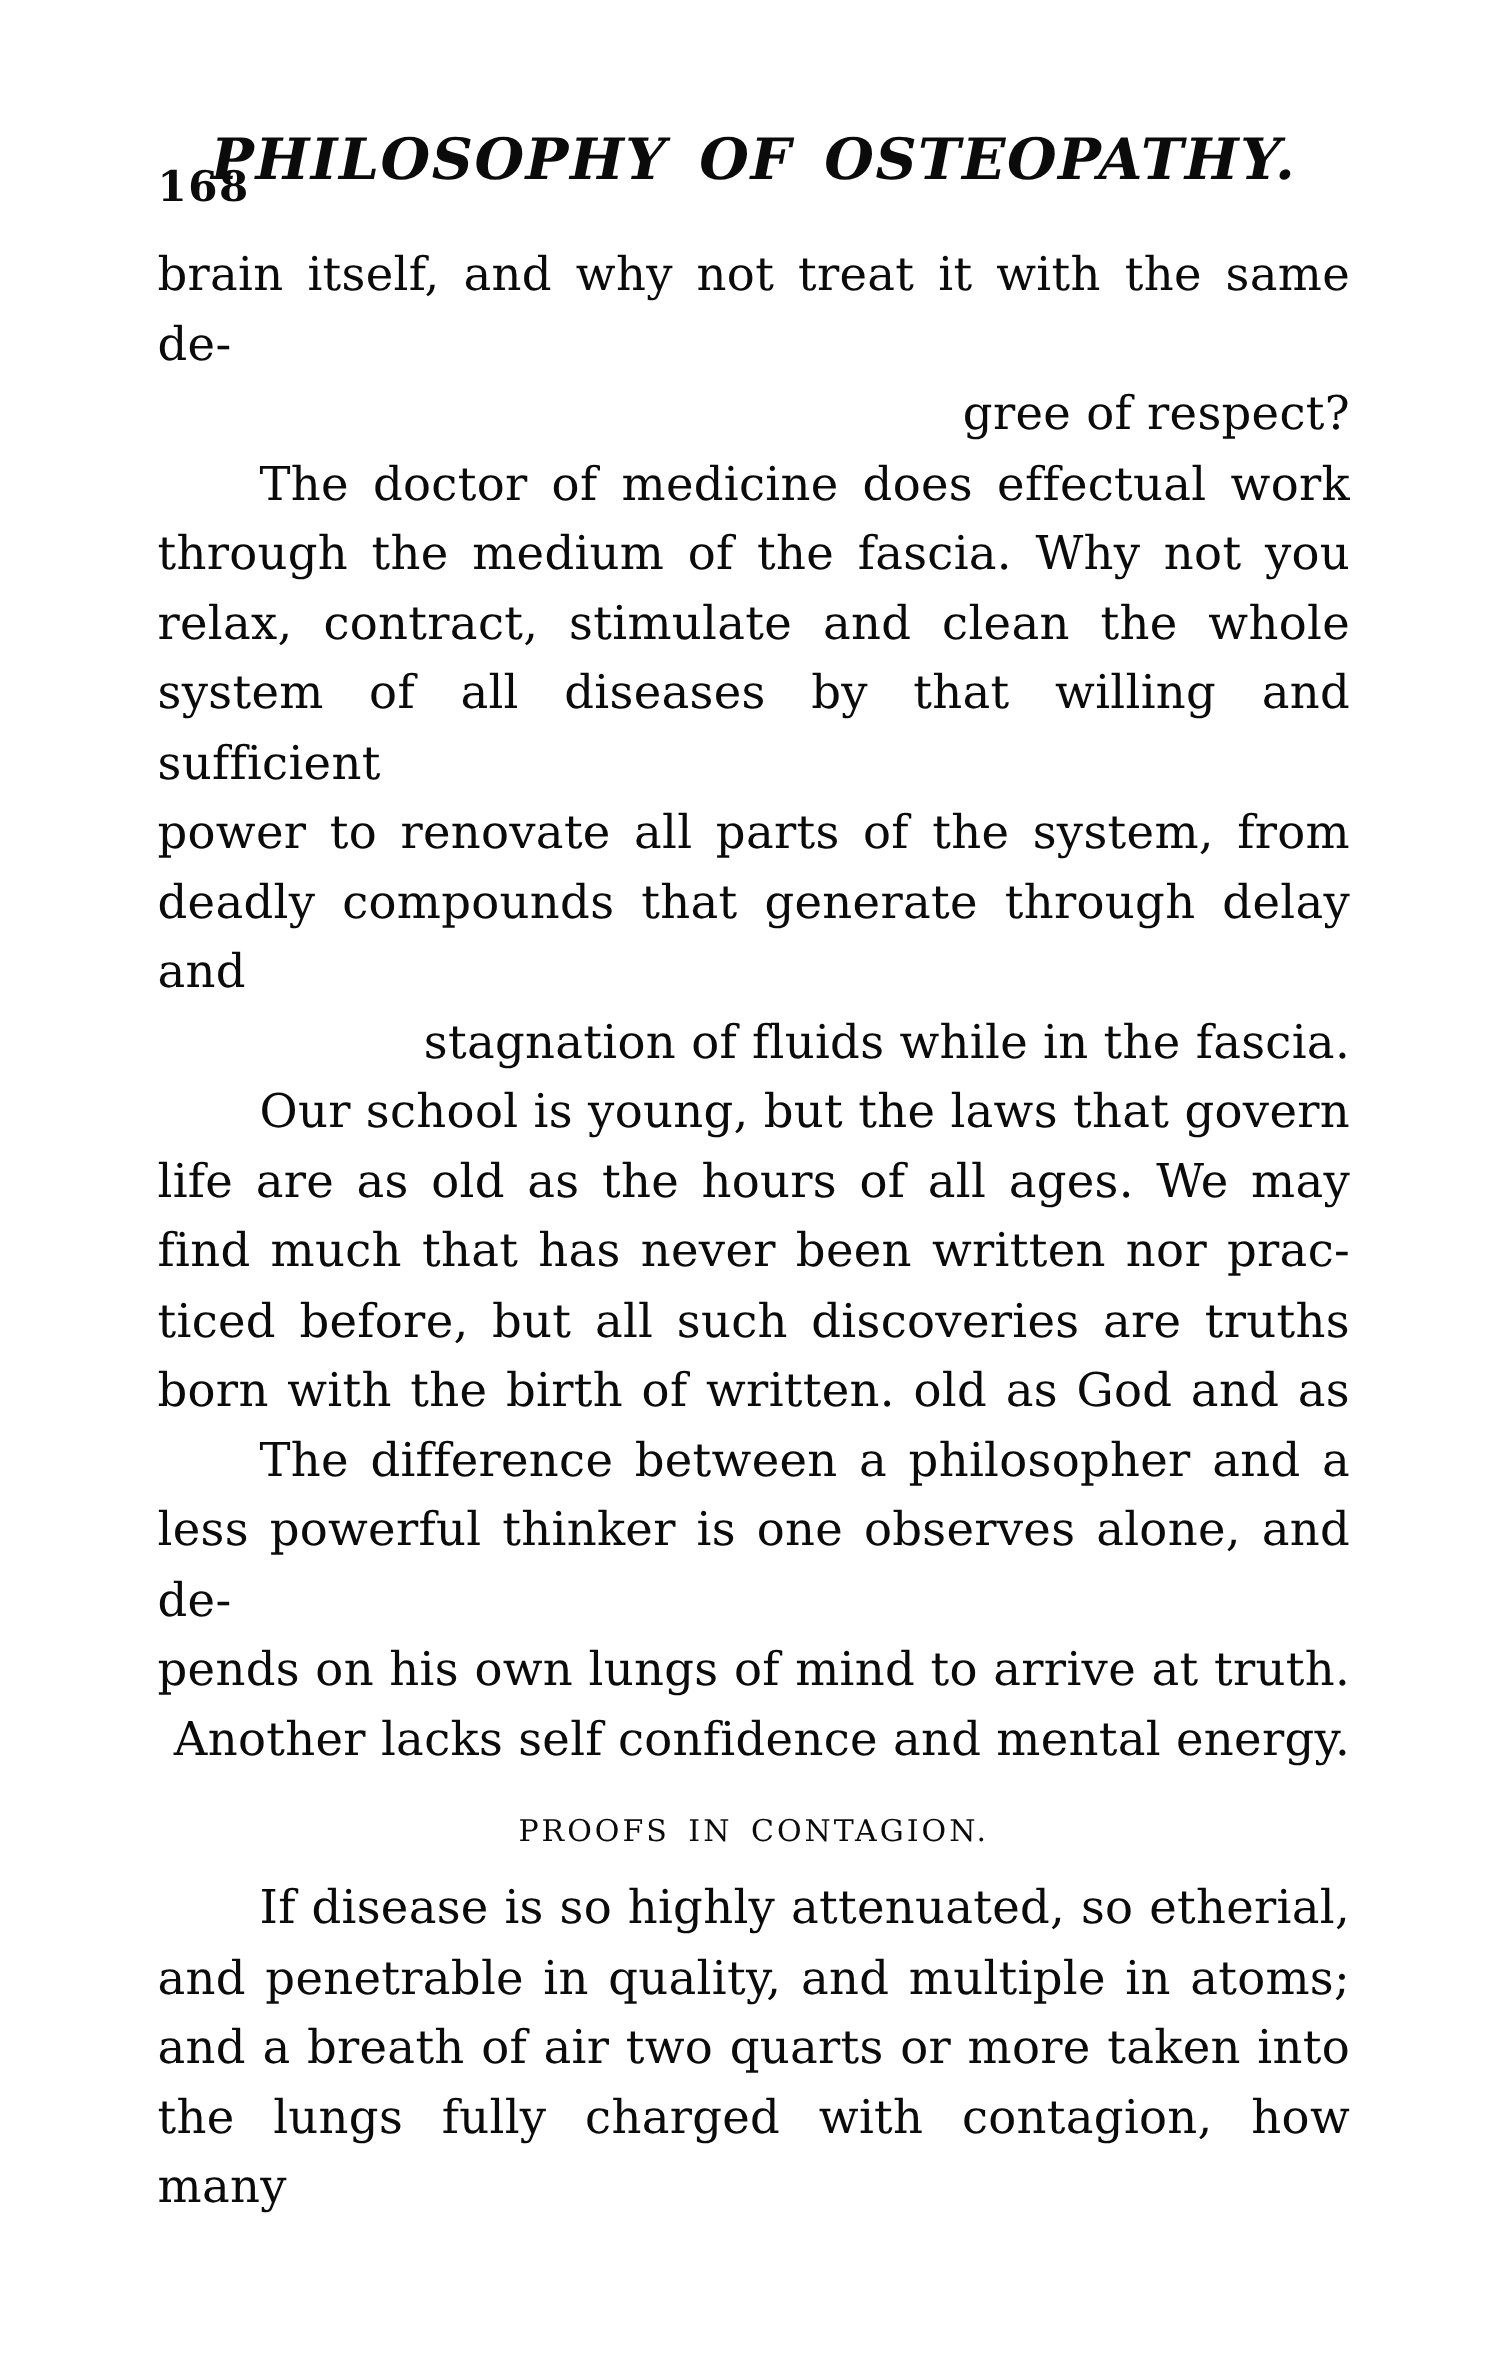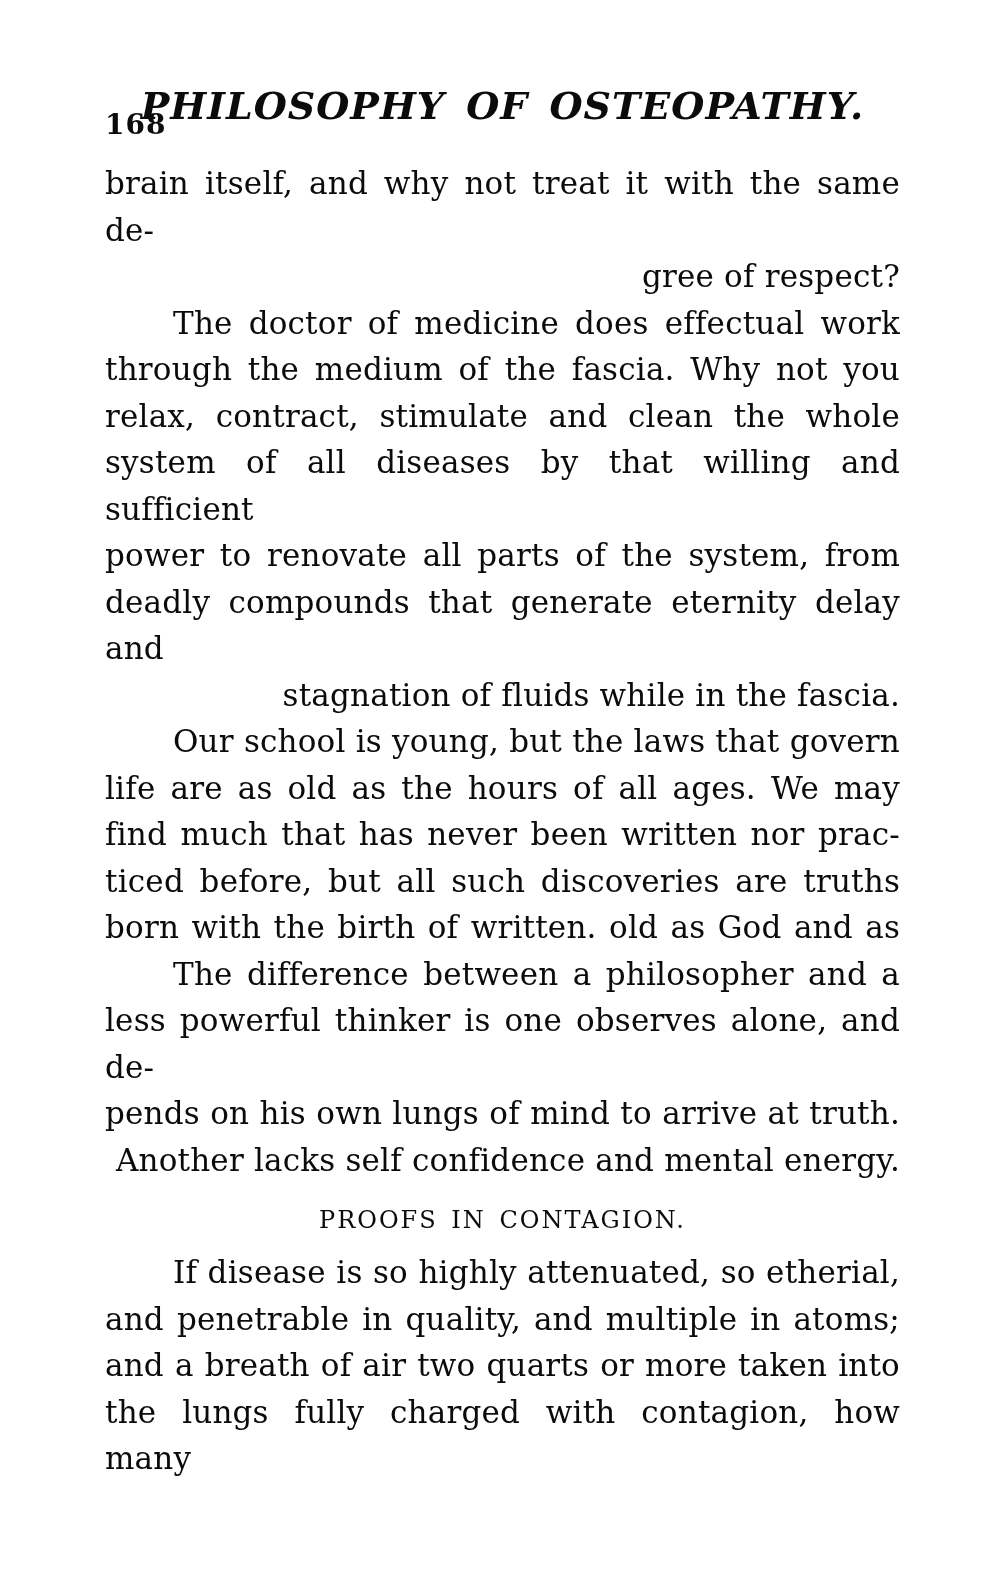--- a/index.html
+++ b/index.html
@@ -97,7 +97,7 @@
       <span class="line j">relax, contract, stimulate and clean the whole</span>
       <span class="line j">system of all diseases by that willing and sufficient</span>
       <span class="line j">power to renovate all parts of the system, from</span>
-      <span class="line j">deadly compounds that generate eternity delay and</span>
+      <span class="line j">deadly compounds that generate through delay and</span>
       <span class="line">stagnation of fluids while in the fascia.</span>
     </p>
 

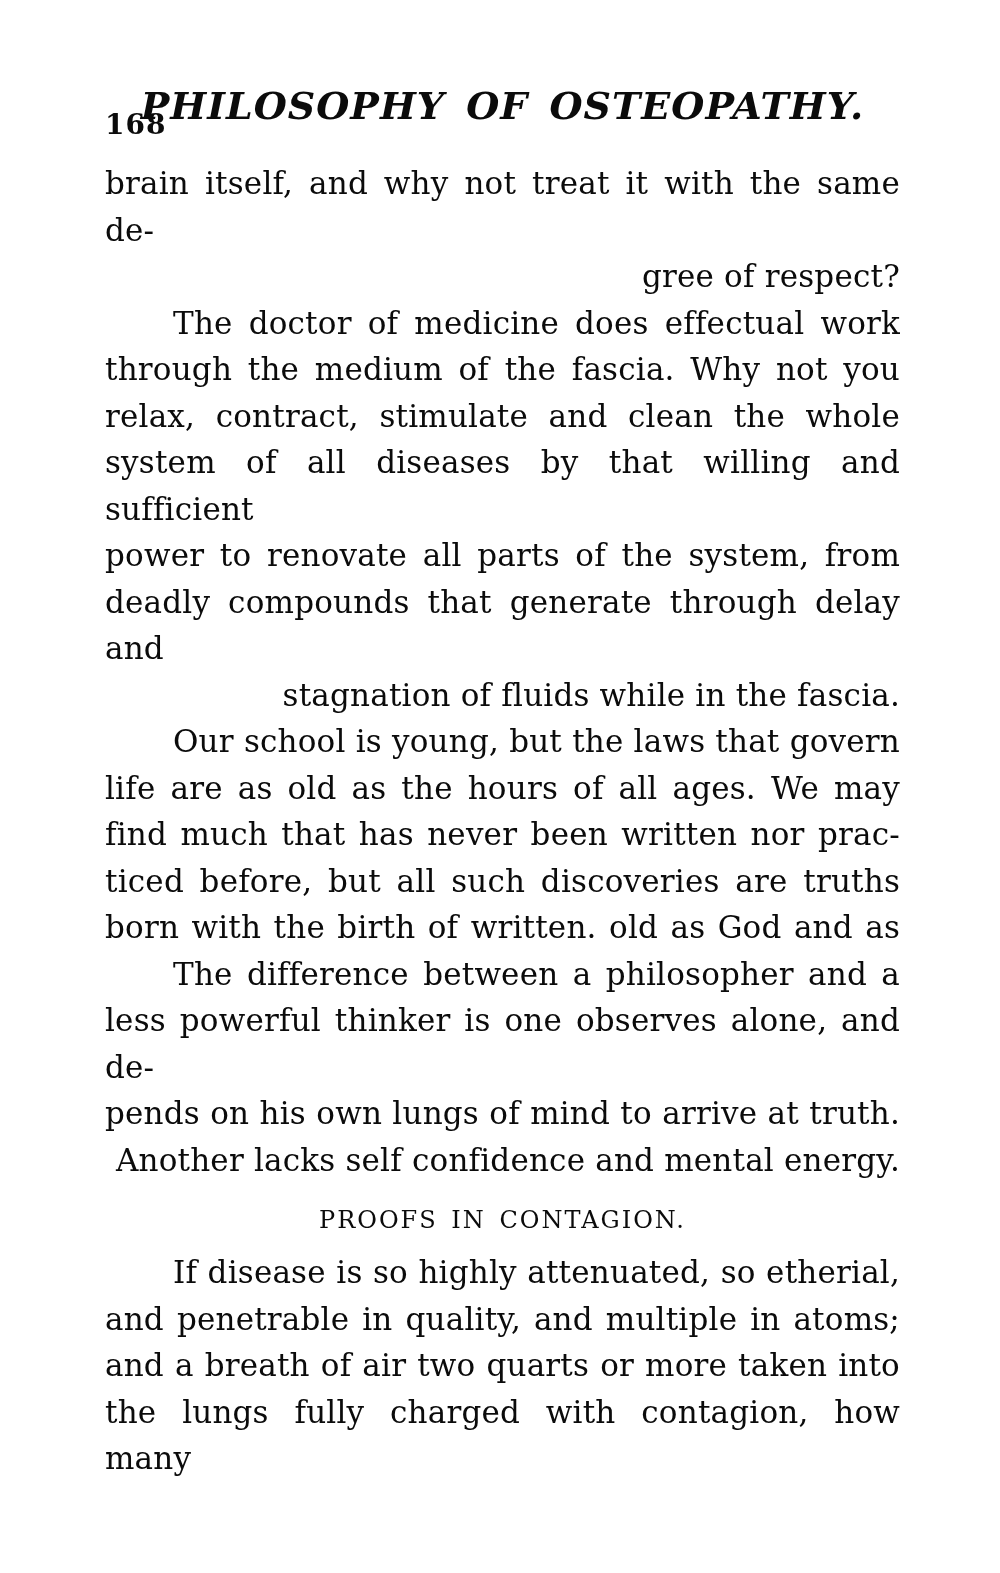--- a/index.html
+++ b/index.html
@@ -67,7 +67,7 @@
   .section-heading {
     display: block;
     text-align: center;
-    font-size: 24px;
+    font-size: 20px;
     letter-spacing: 2px;
     word-spacing: 4px;
     line-height: 30px;

